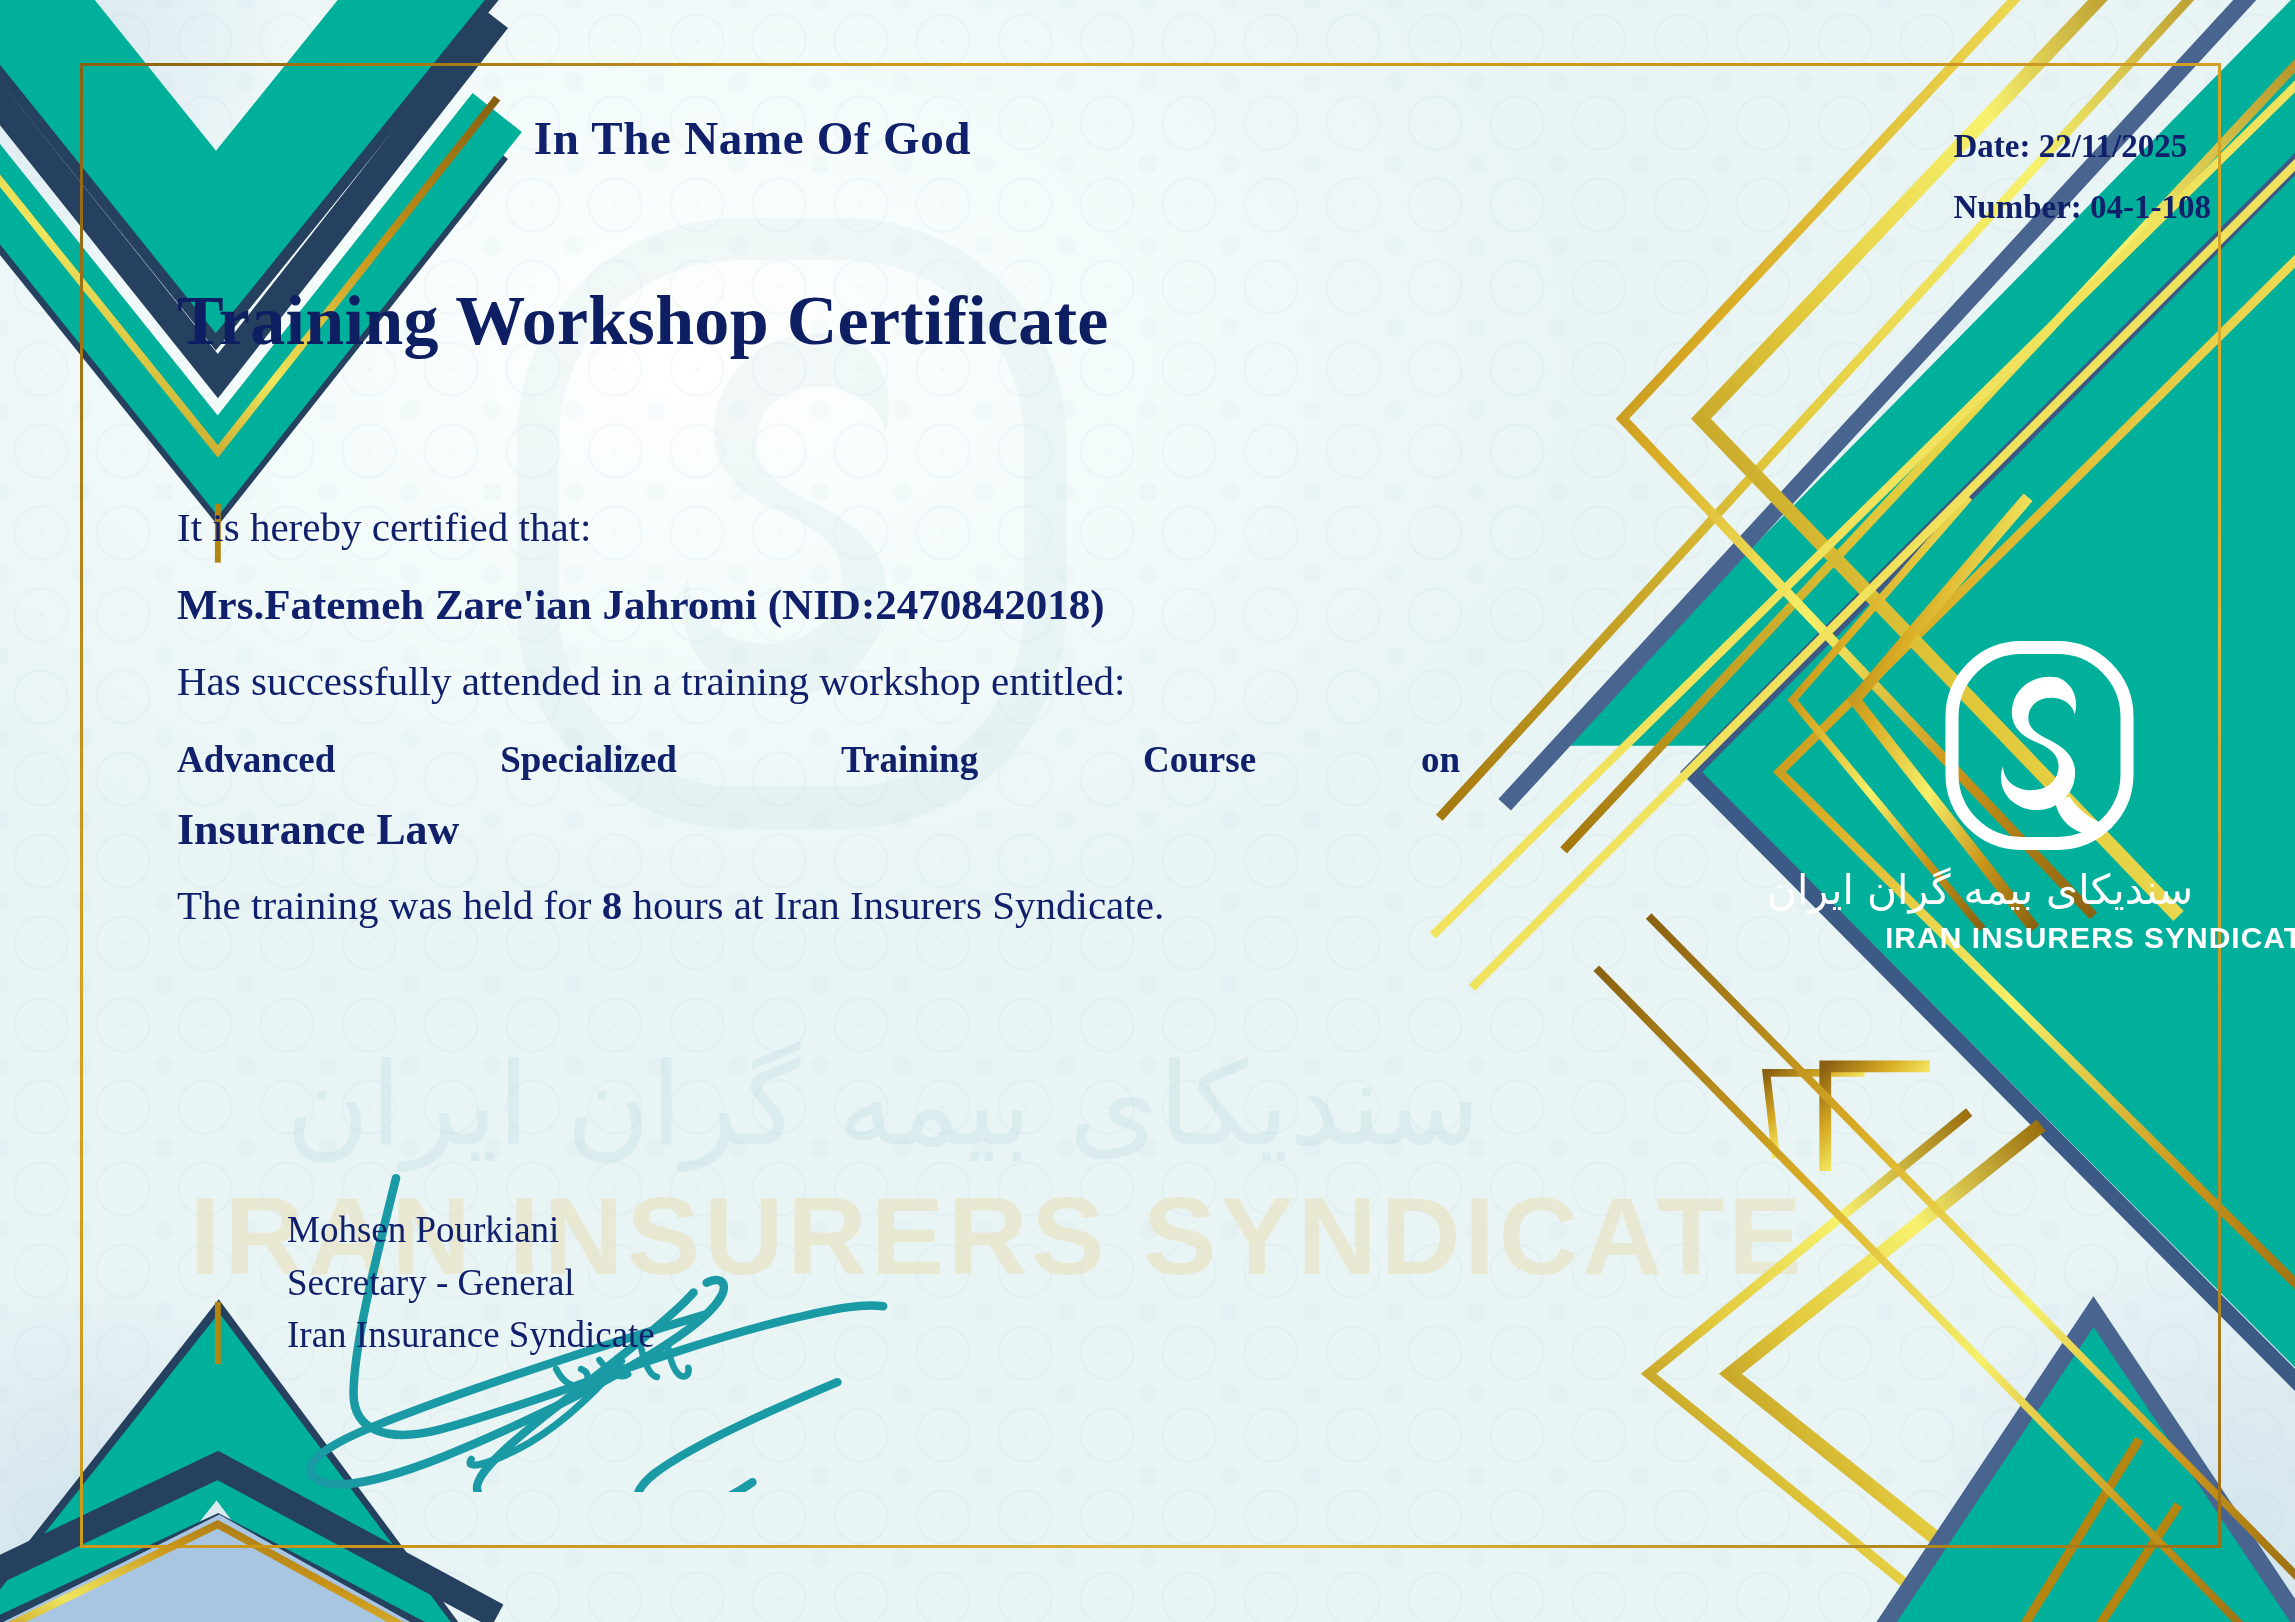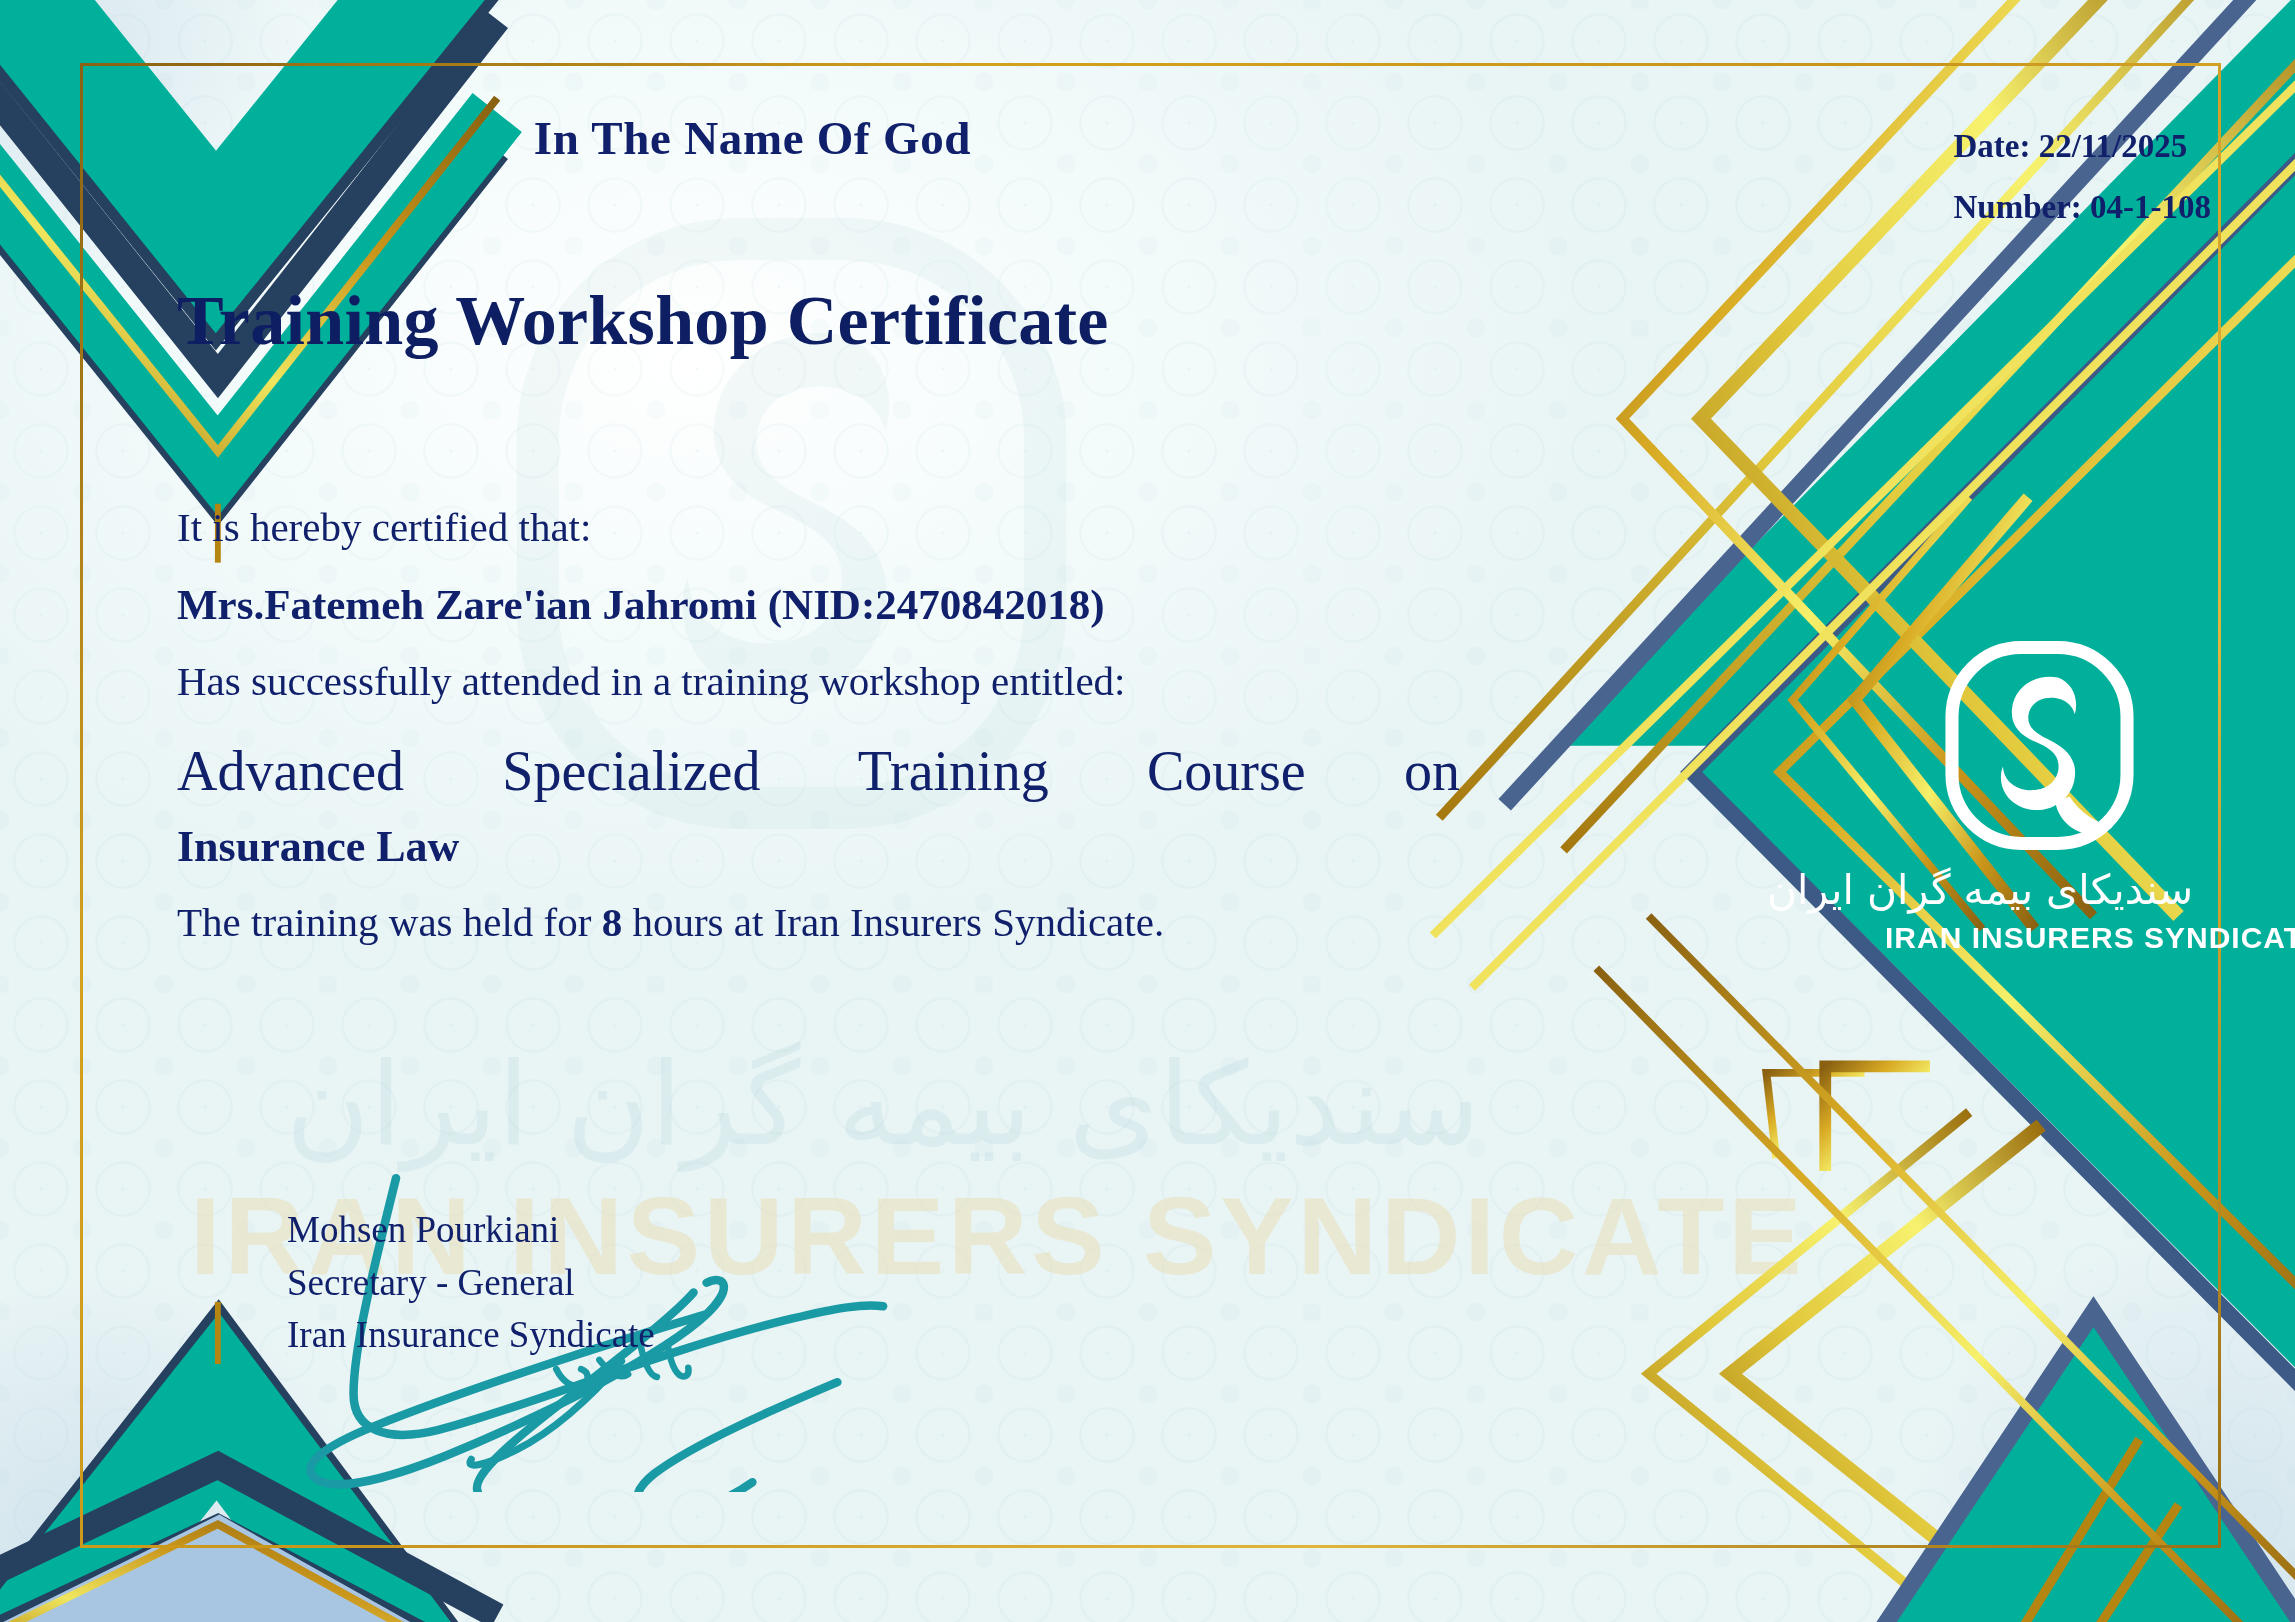--- a/index.html
+++ b/index.html
@@ -93,9 +93,9 @@
   .line{font-size:41px;line-height:1.02;margin:0 0 34px 0;}
   .line.name{font-size:43px;font-weight:700;}
   .line.course{
-    font-size:56px;font-weight:400;
+    font-size:37px;font-weight:700;
     text-align:justify;text-align-last:justify;
-    margin-bottom:11px;line-height:1.28;
+    margin-bottom:18px;line-height:1.28;
   }
   .line.course2{
     font-size:44px;font-weight:700;margin-bottom:27px;line-height:1.28;

